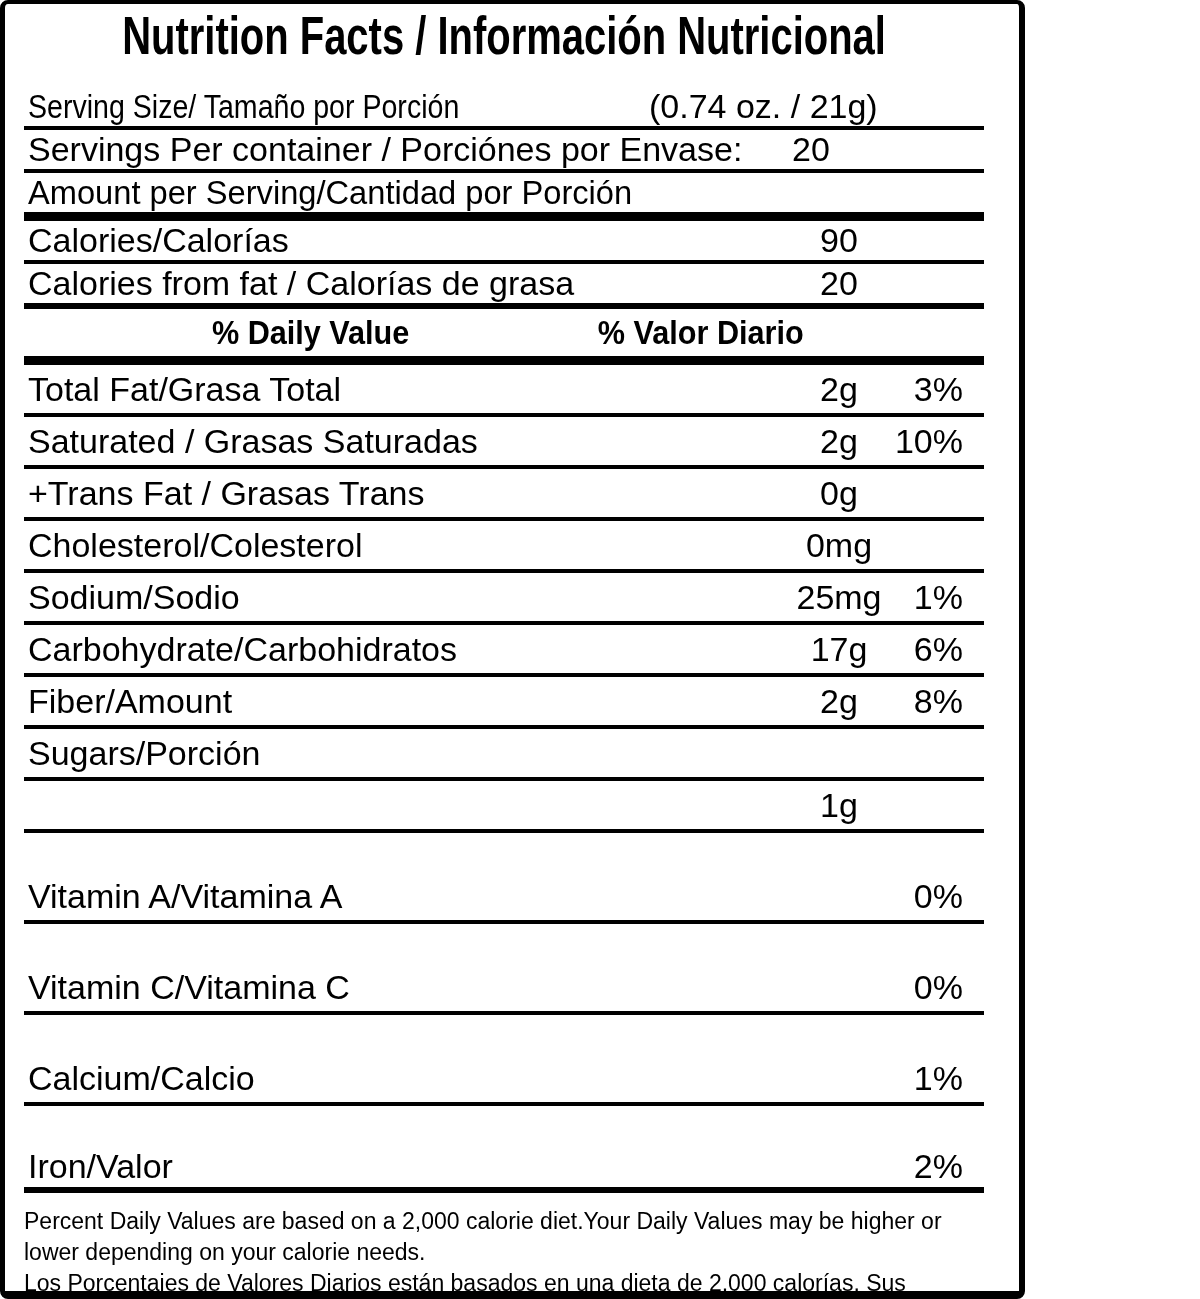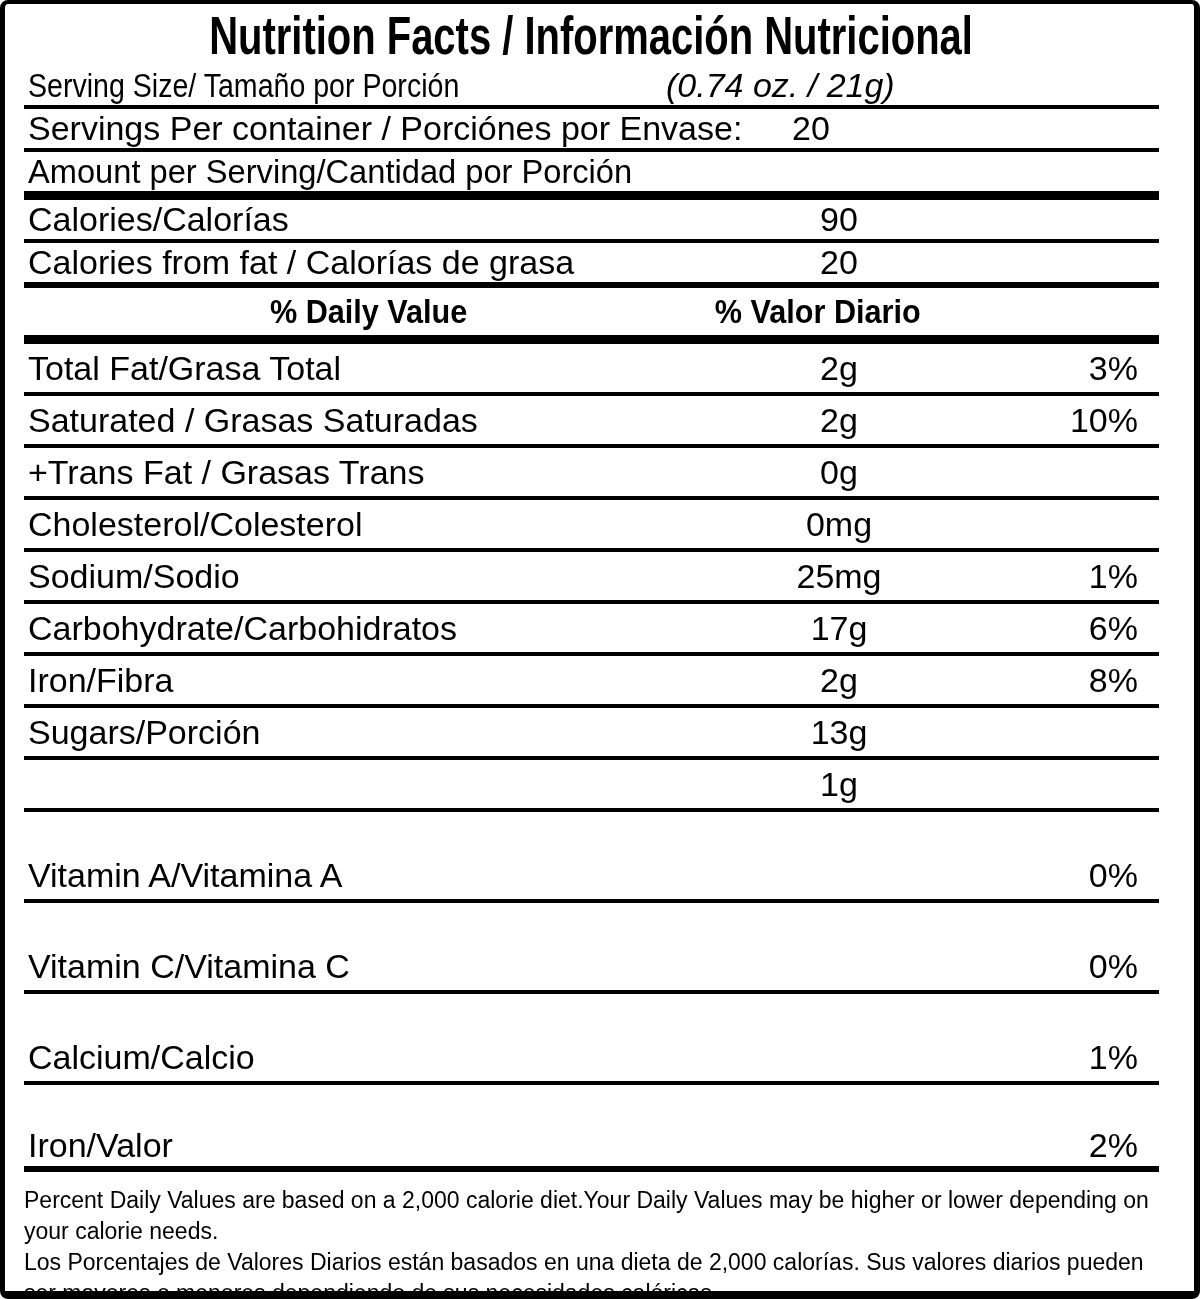--- a/index.html
+++ b/index.html
@@ -4,7 +4,7 @@
 <style>
   html,body{margin:0;padding:0;background:#fff;}
   body{width:1200px;height:1299px;font-family:"Liberation Sans","DejaVu Sans",sans-serif;color:#000;}
-  .label{box-sizing:border-box;width:1200px;height:1299px;background:#fff;
+  .label{box-sizing:border-box;width:1025px;height:1299px;background:#fff;
          border:solid #000;border-width:4px 6px 8px 5px;border-radius:8px;
          padding:0 35px 0 19px;display:flex;flex-direction:column;}
   .title{height:74px;display:flex;align-items:center;justify-content:center;

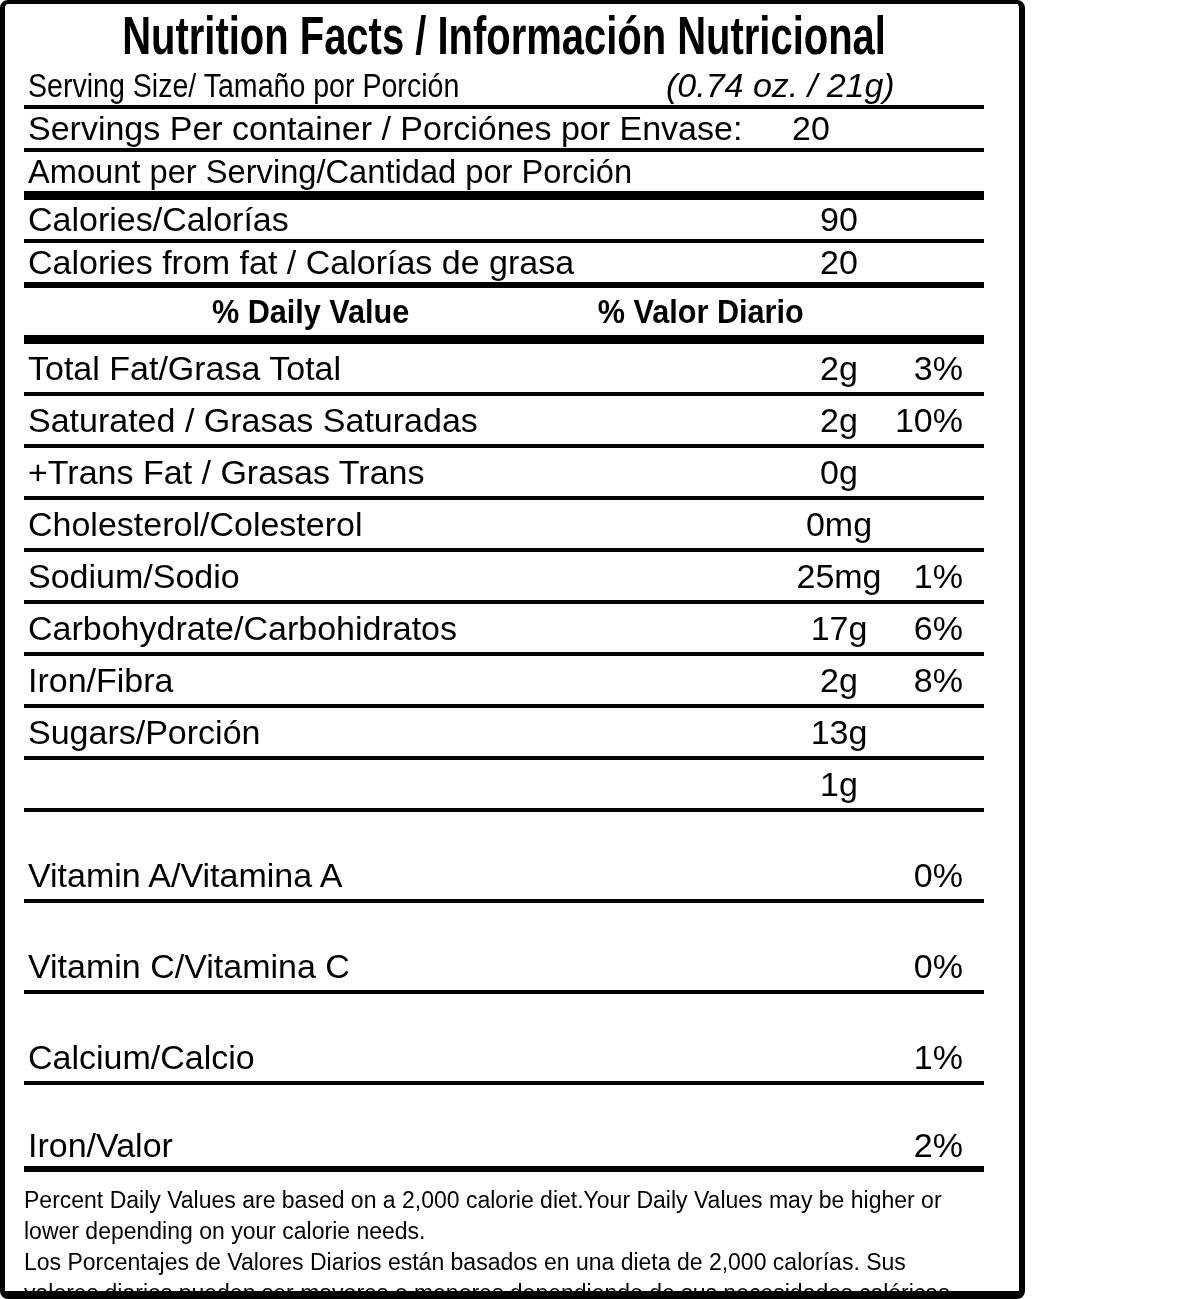--- a/index.html
+++ b/index.html
@@ -17,7 +17,7 @@
   .row .lbl{padding-left:4px;}
   .cond85{display:inline-block;transform:scaleX(0.84);transform-origin:0 50%;}
   .cond96{display:inline-block;transform:scaleX(0.96);transform-origin:0 50%;}
-  .r-serving{height:55px;}
+  .r-serving{height:55px;margin-top:21px;}
   .r-servings{height:50px;}
   .r-amount{height:45px;border-bottom-width:9px;font-weight:normal;}
   .r-cal1{height:43px;}

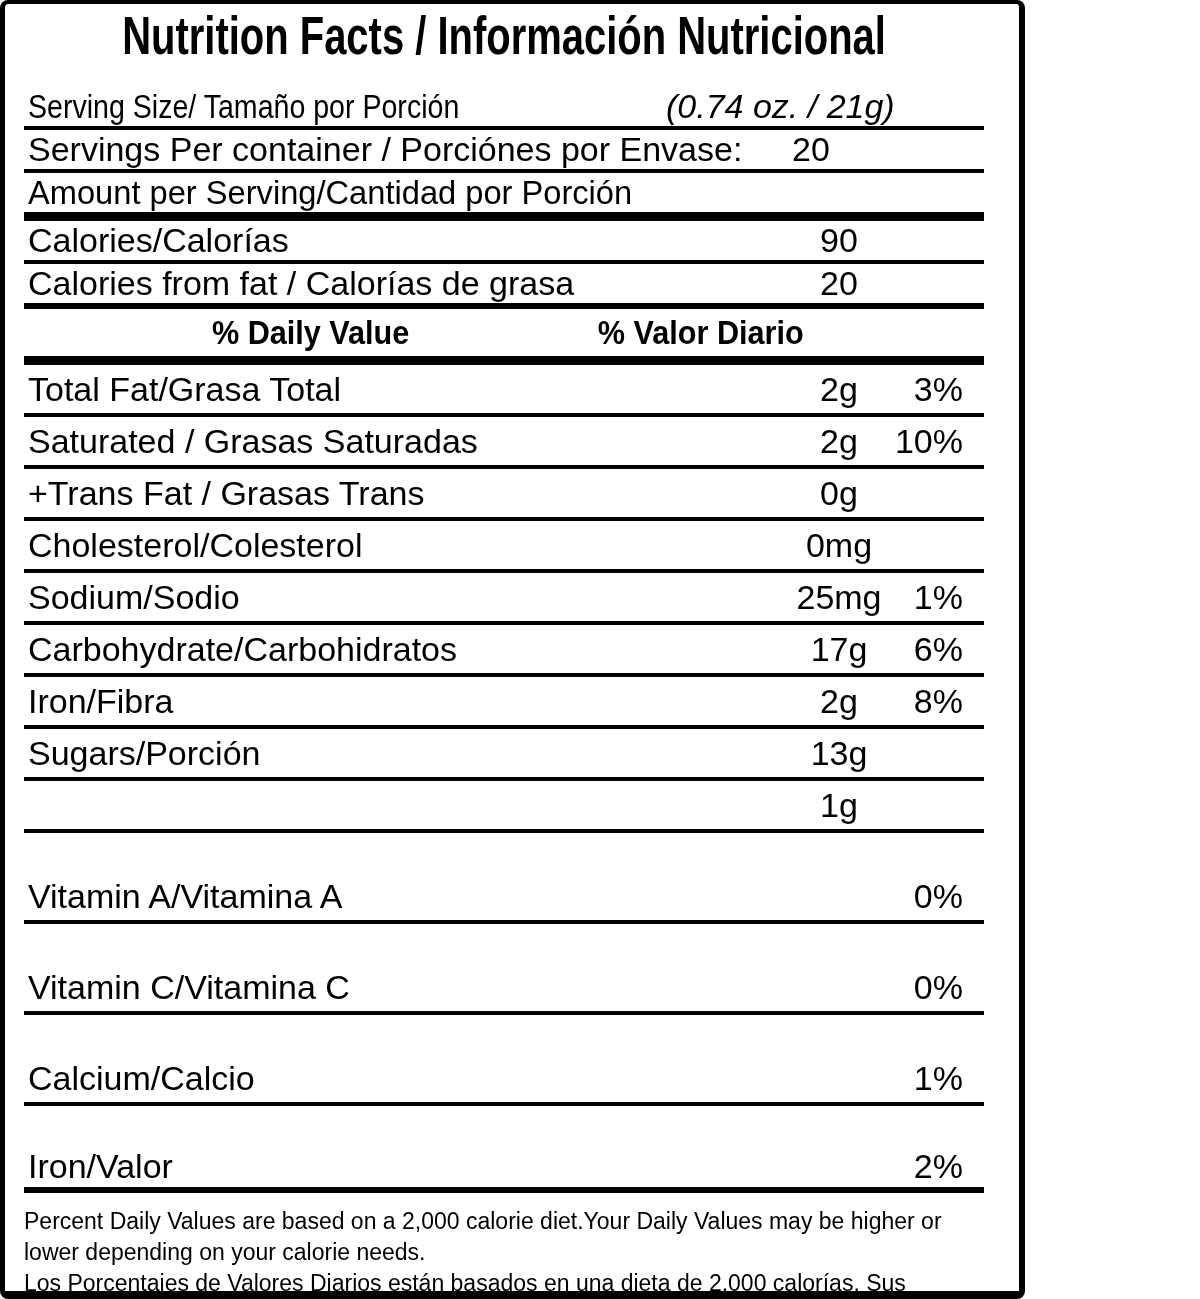--- a/index.html
+++ b/index.html
@@ -24,7 +24,7 @@
   .r-cal2{height:52px;border-bottom-width:6px;}
   .amt{position:absolute;left:675px;width:280px;text-align:center;}
   .pct{position:absolute;right:21px;text-align:right;}
-  .pos-serving-val{position:absolute;left:642px;font-style:italic;}
+  .pos-serving-val{position:absolute;left:625px;}
   .pos-servings-val{position:absolute;left:768px;}
   .dv-block{height:96px;border-bottom:9px solid #000;display:flex;
             justify-content:space-evenly;align-items:flex-end;padding:4px 14px 4px 0;

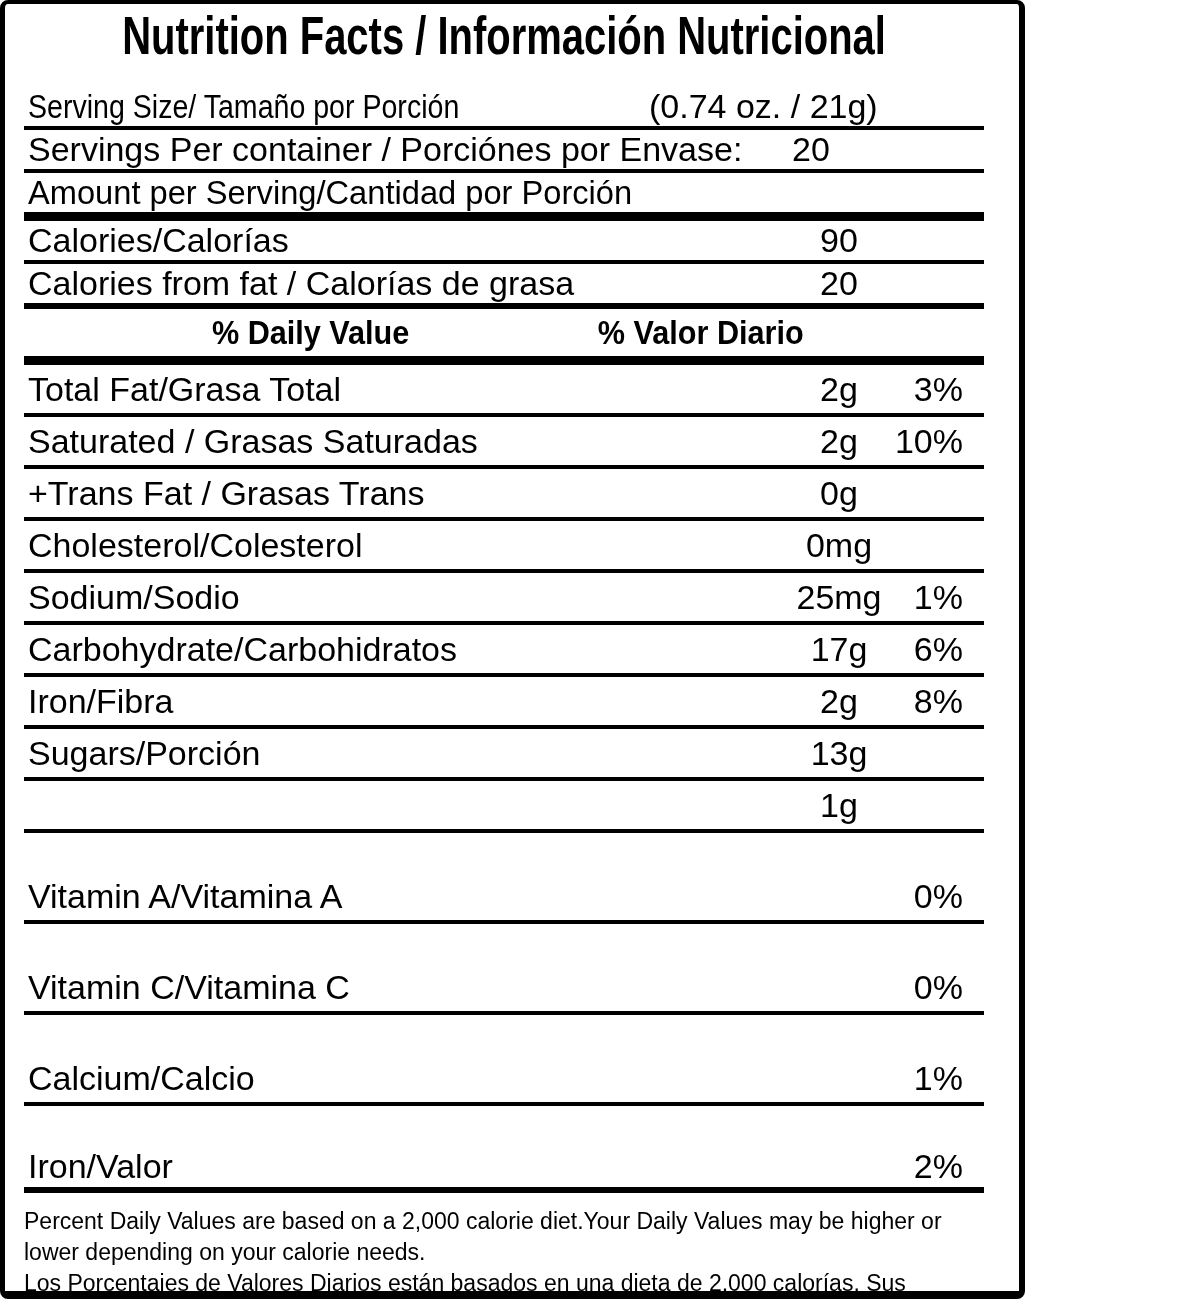--- a/index.html
+++ b/index.html
@@ -107,7 +107,7 @@
         <span class="pct">6%</span>
       </div>
       <div class="row nrow">
-        <span class="lbl">Iron/Fibra</span>
+        <span class="lbl">Fiber/Amount</span>
         <span class="amt">2g</span>
         <span class="pct">8%</span>
       </div>

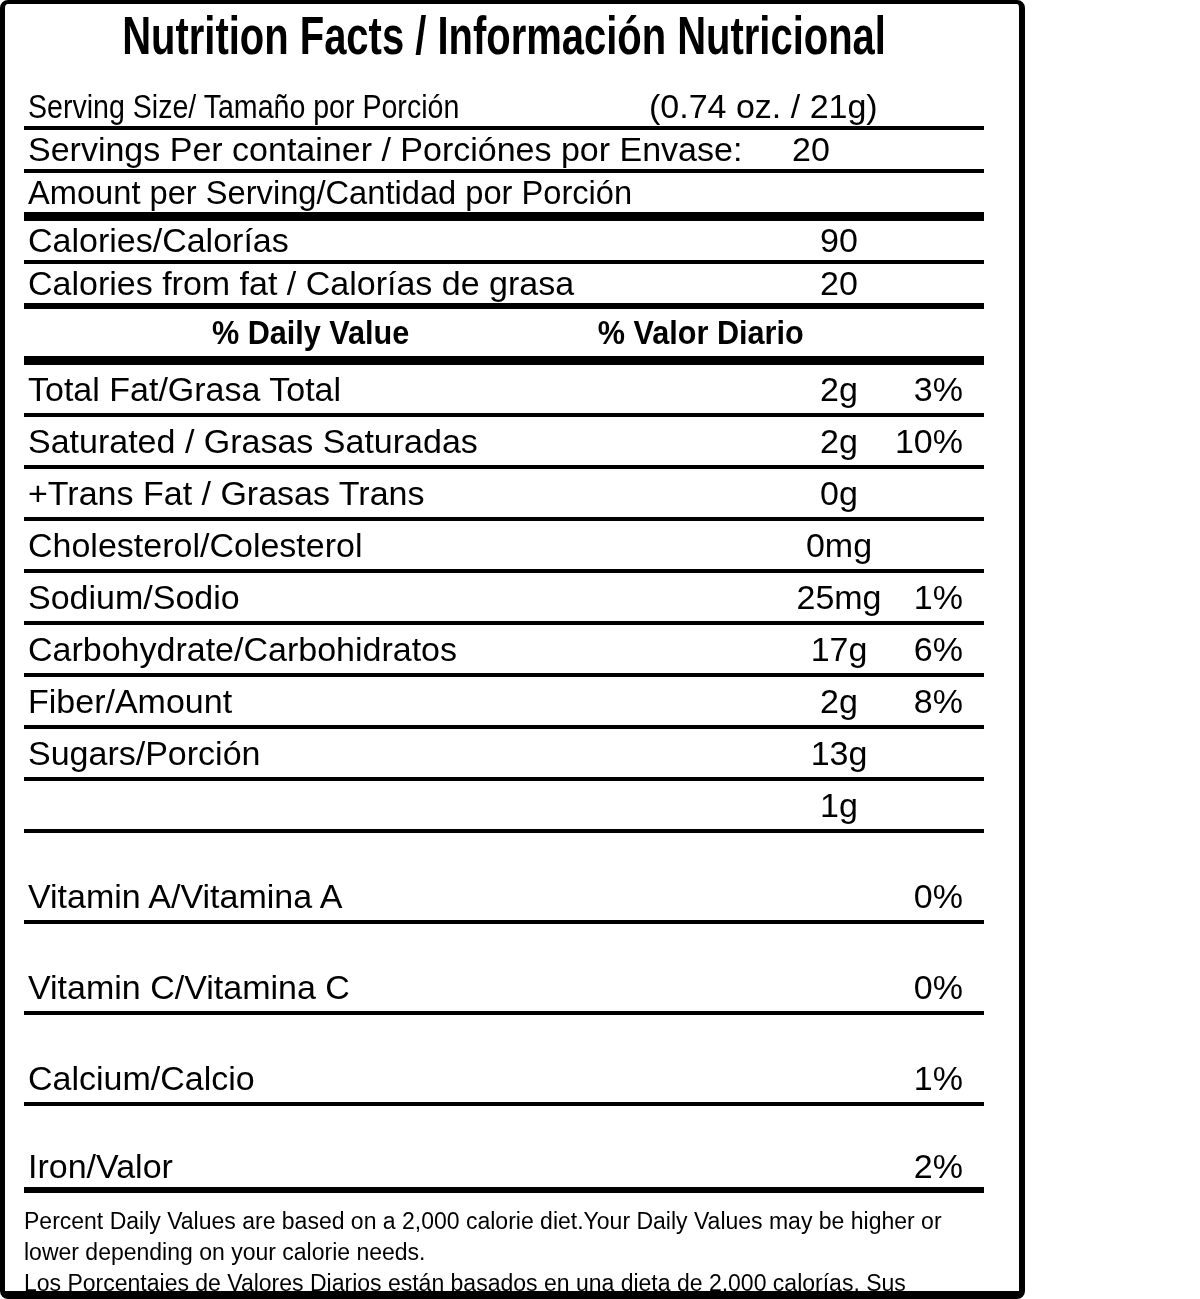--- a/index.html
+++ b/index.html
@@ -113,7 +113,6 @@
       </div>
       <div class="row nrow">
         <span class="lbl">Sugars/Porción</span>
-        <span class="amt">13g</span>
         <span class="pct"></span>
       </div>
       <div class="row nrow">

